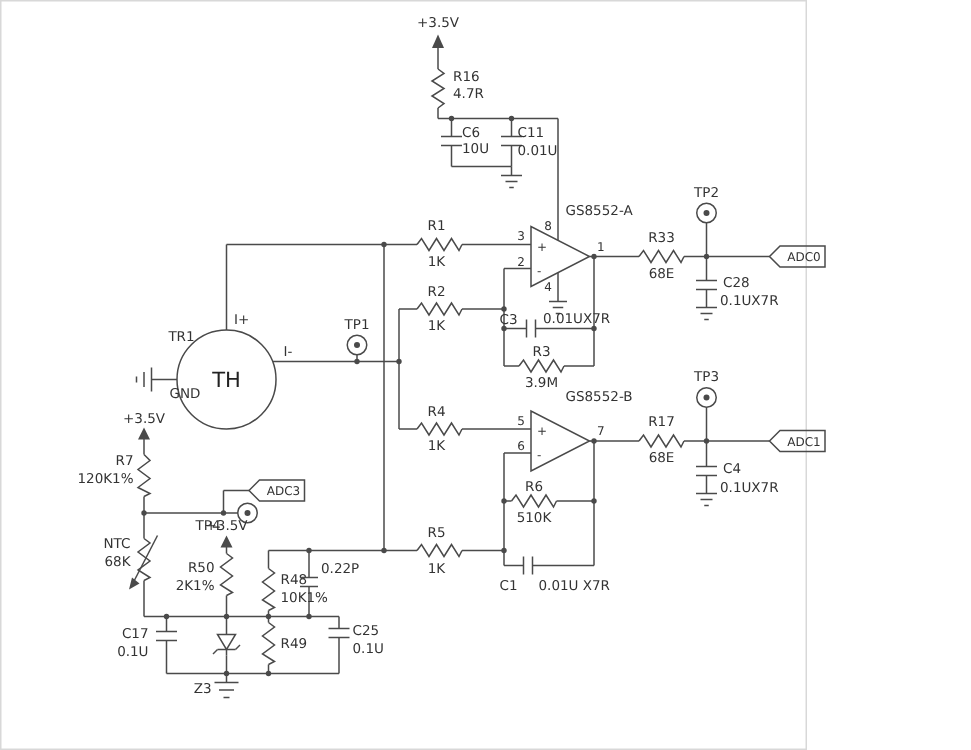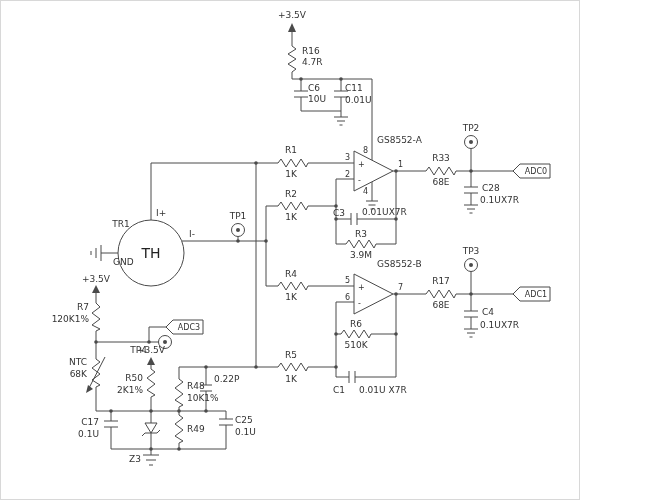--- a/index.html
+++ b/index.html
@@ -4,7 +4,7 @@
 <style>
   html,body{margin:0;padding:0;background:#ffffff;}
   #canvas{
-    width:580px;height:500px;position:relative;background:#ffffff;
+    width:538px;height:500px;position:relative;background:#ffffff;
     border:1px solid #d8d8d8;box-sizing:border-box;
     font-family:"DejaVu Sans",sans-serif;
   }

